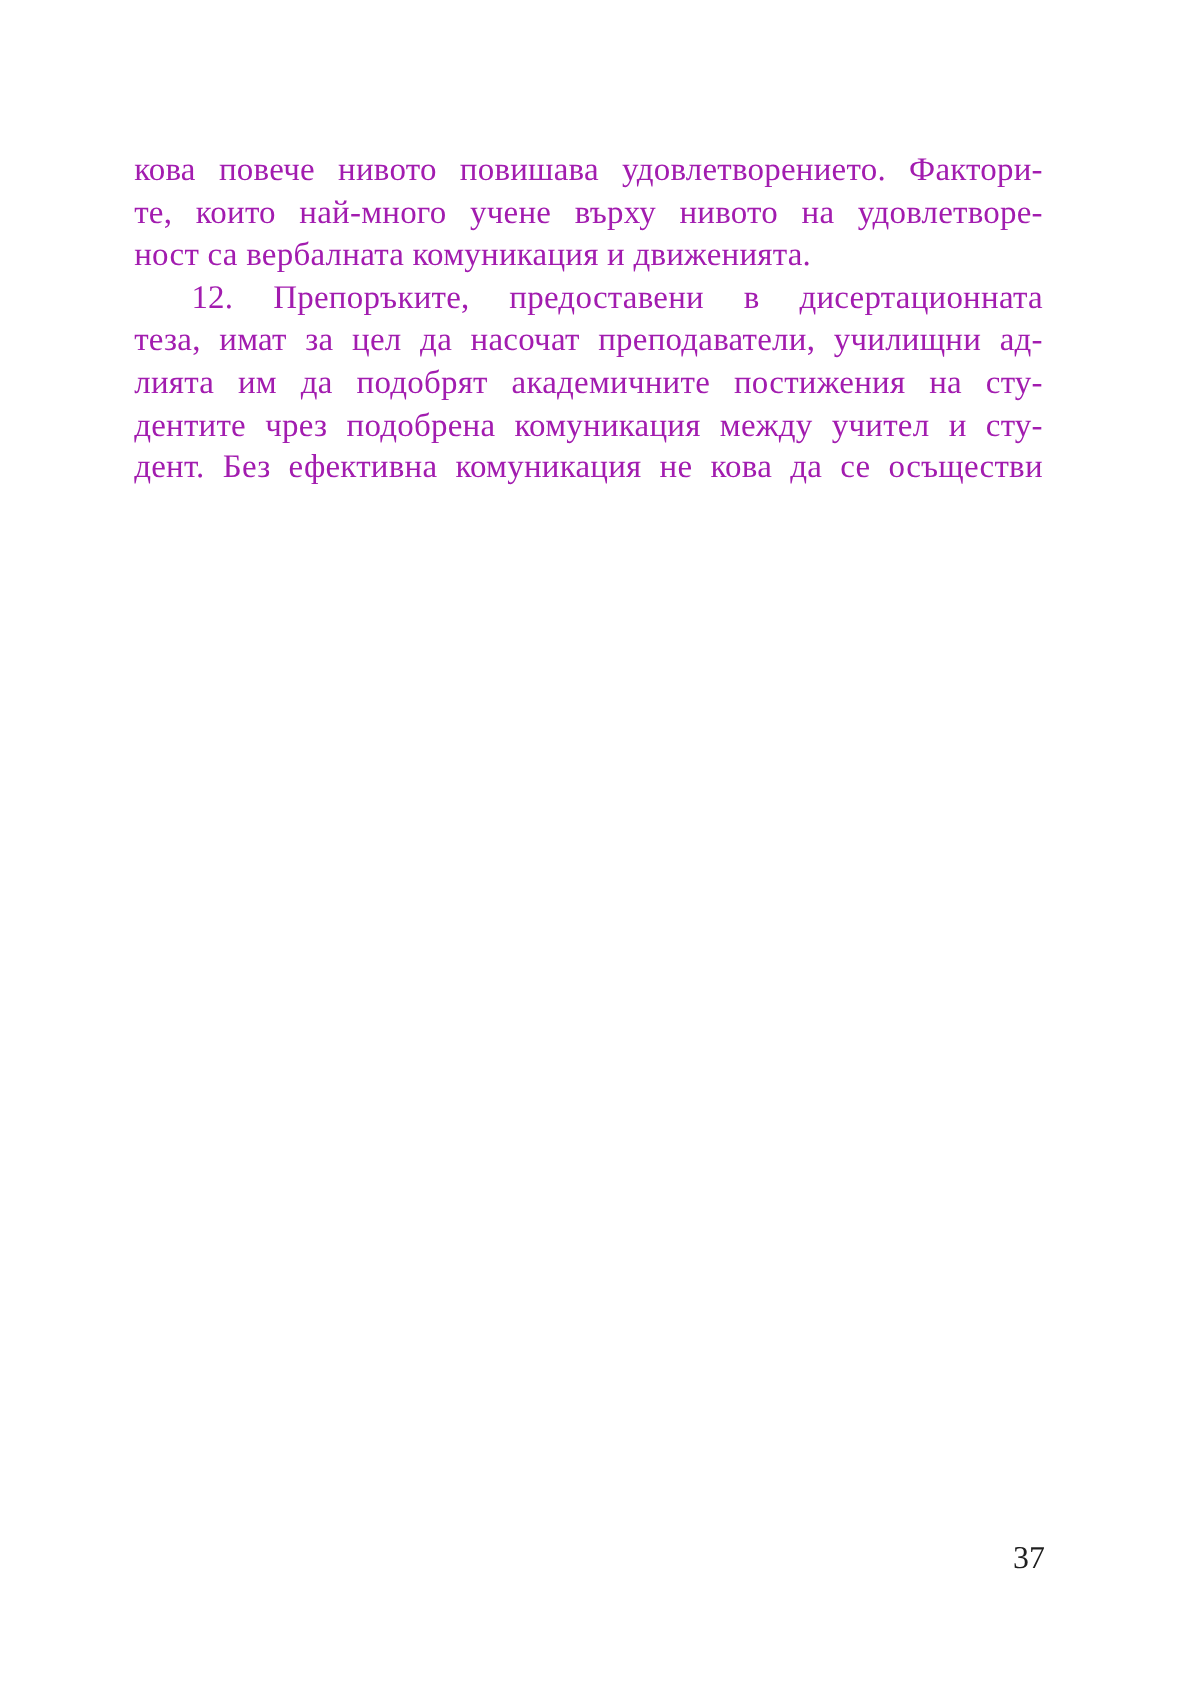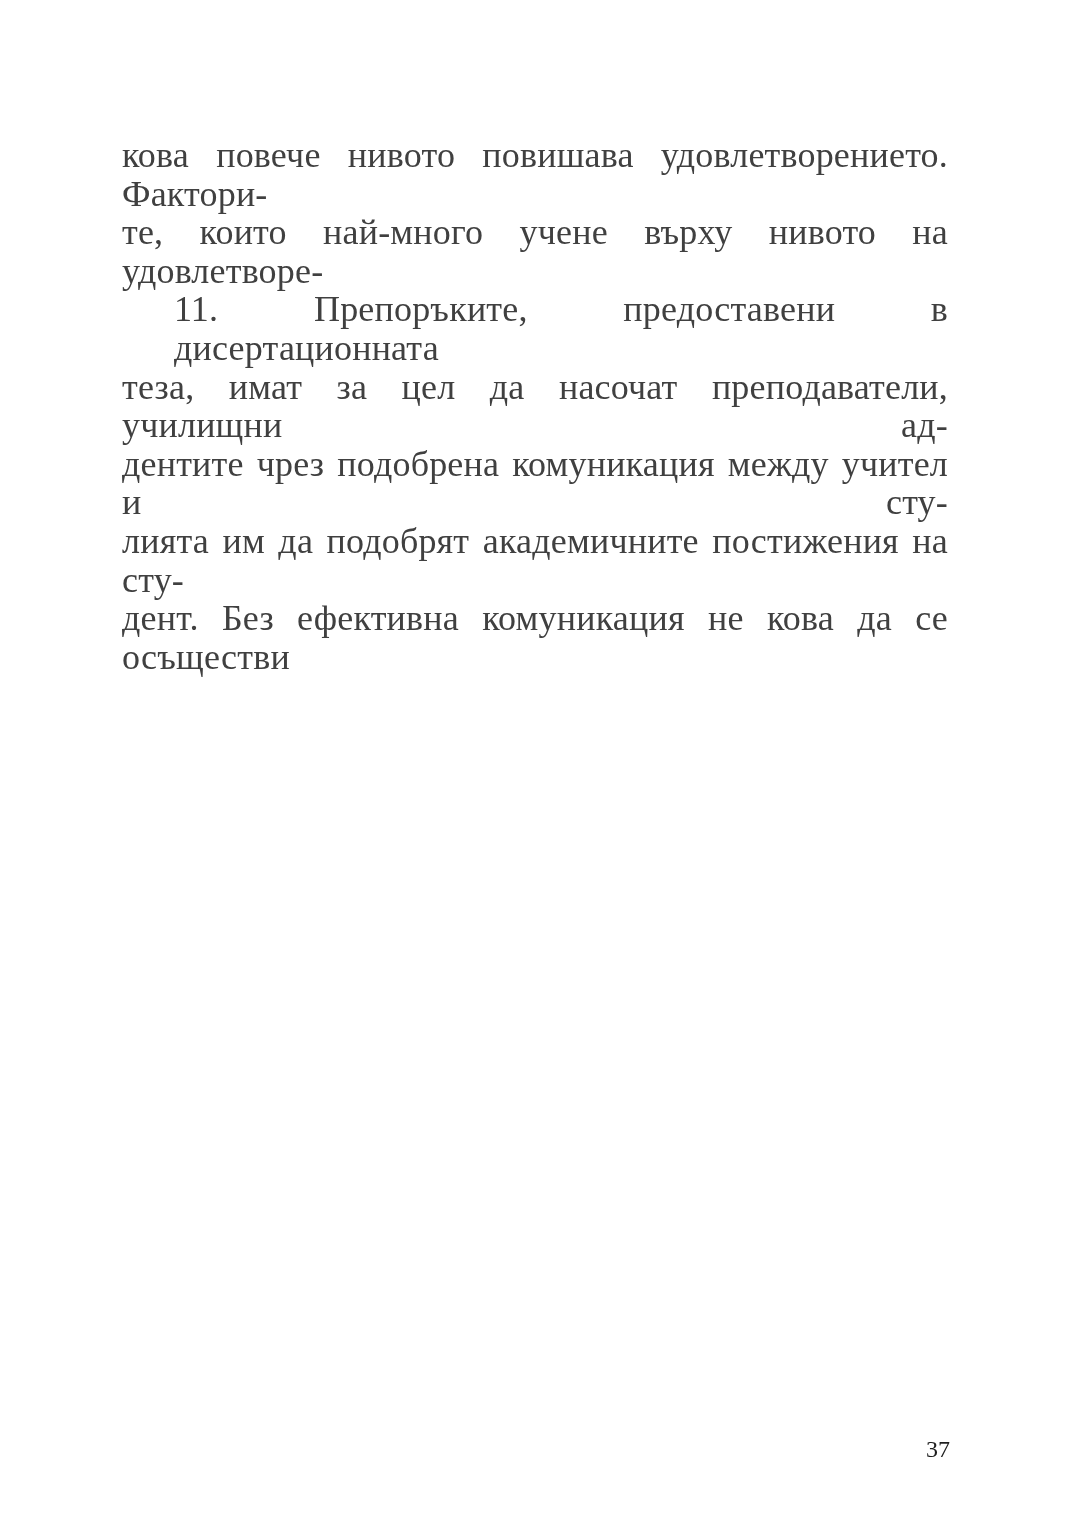--- a/index.html
+++ b/index.html
@@ -24,8 +24,8 @@
     left: 122px;
     top: 136px;
     width: 826px;
-    color: #404040;
-    font-size: 36px;
+    color: #a21caf;
+    font-size: 30px;
     line-height: 38.6px;
     letter-spacing: 0.2px;
   }

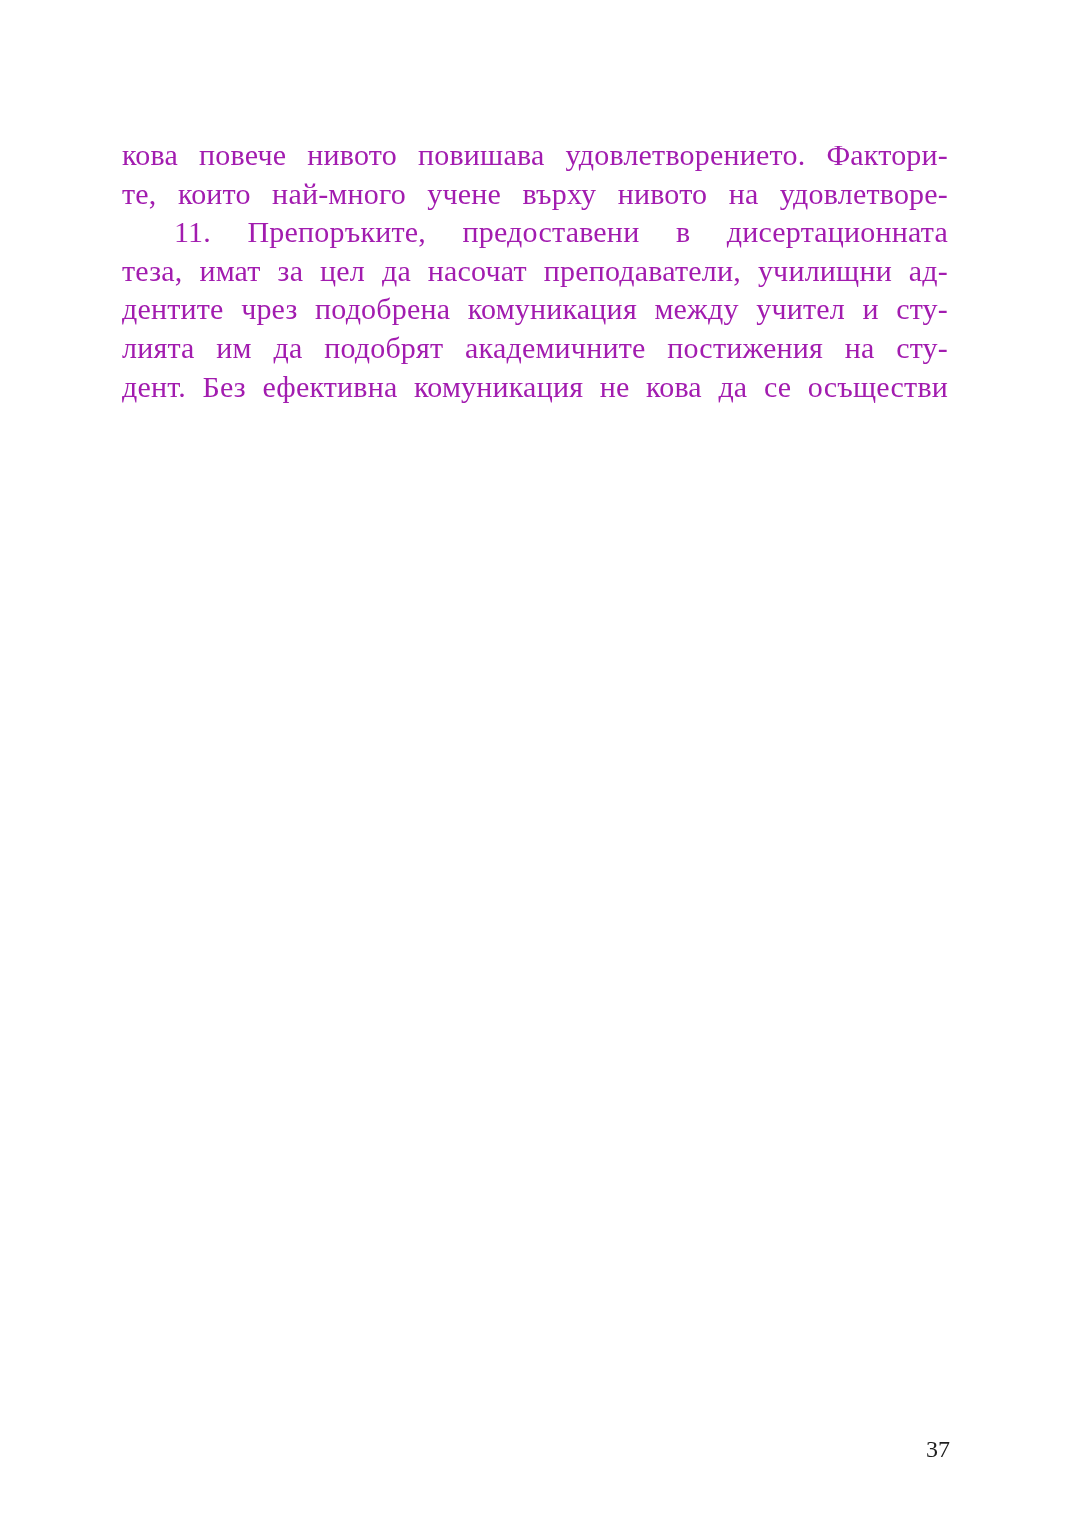--- a/index.html
+++ b/index.html
@@ -65,6 +65,7 @@
     <div>
       <div class="line">кова повече нивото повишава удовлетворението. Фактори-</div>
       <div class="line">те, които най-много учене върху нивото на удовлетворе-</div>
+      <div class="line last">ност са вербалната комуникация и движенията.</div>
     </div>
 
     <div>

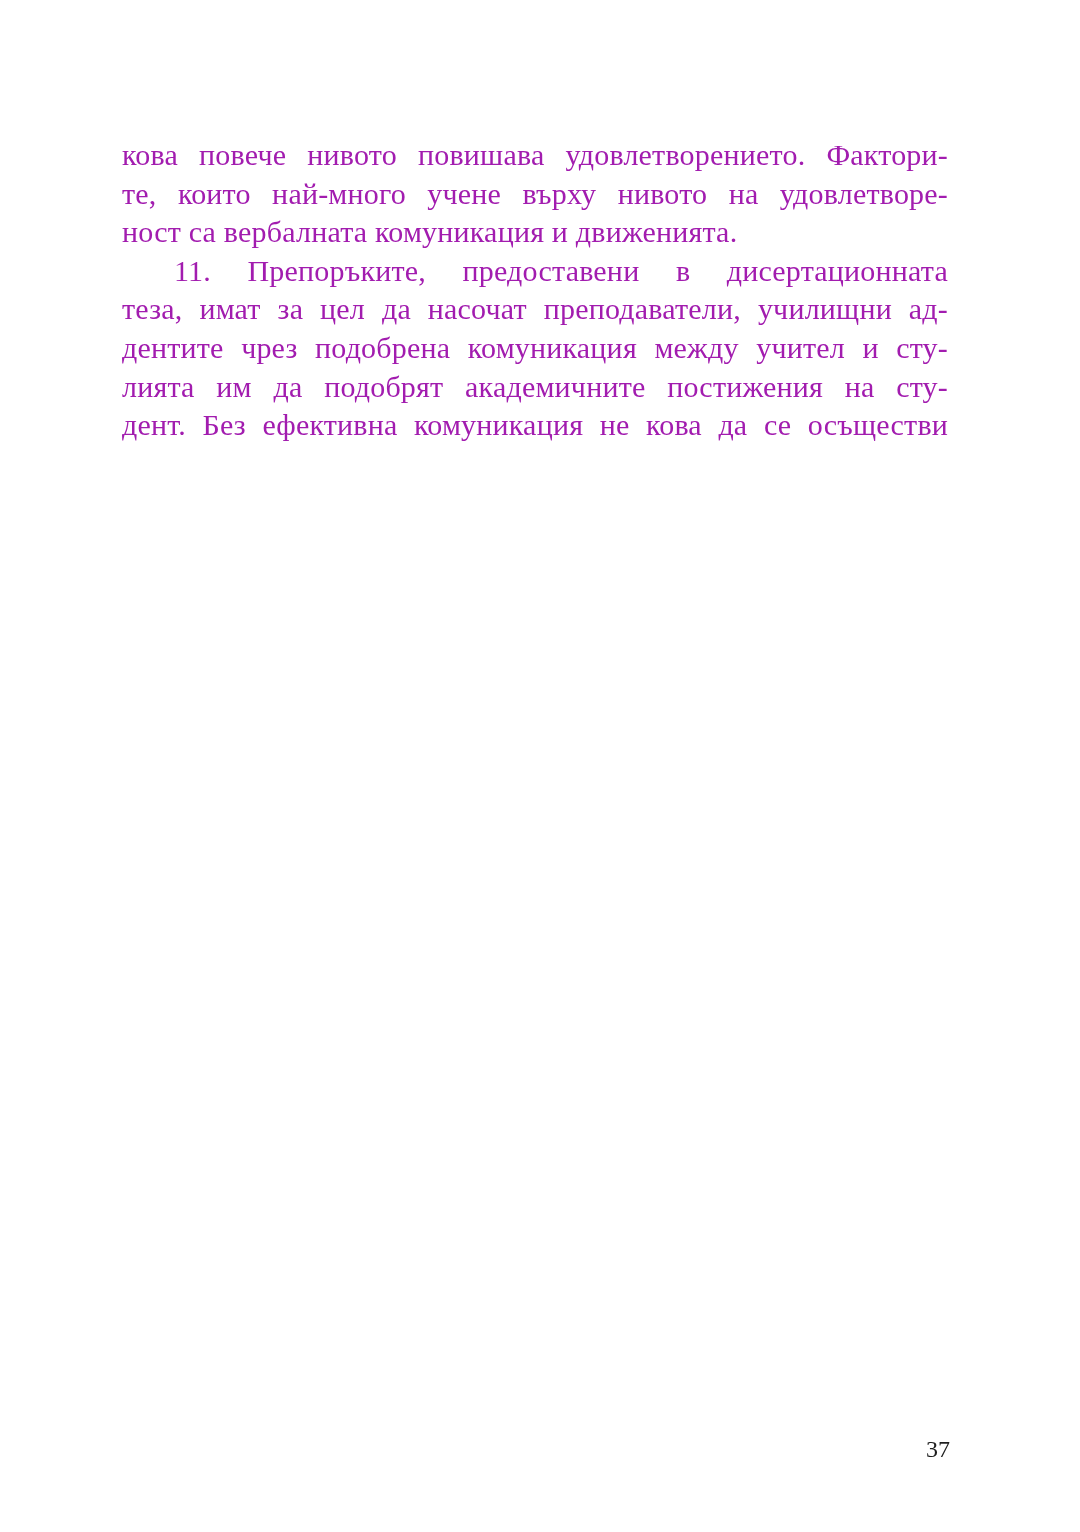--- a/index.html
+++ b/index.html
@@ -69,7 +69,7 @@
     </div>
 
     <div>
-      <div class="line indent">11. Препоръките, предоставени в дисертационната</div>
+      <div class="line indent">12. Препоръките, предоставени в дисертационната</div>
       <div class="line">теза, имат за цел да насочат преподаватели, училищни ад-</div>
       <div class="line">дентите чрез подобрена комуникация между учител и сту-</div>
       <div class="line">лията им да подобрят академичните постижения на сту-</div>

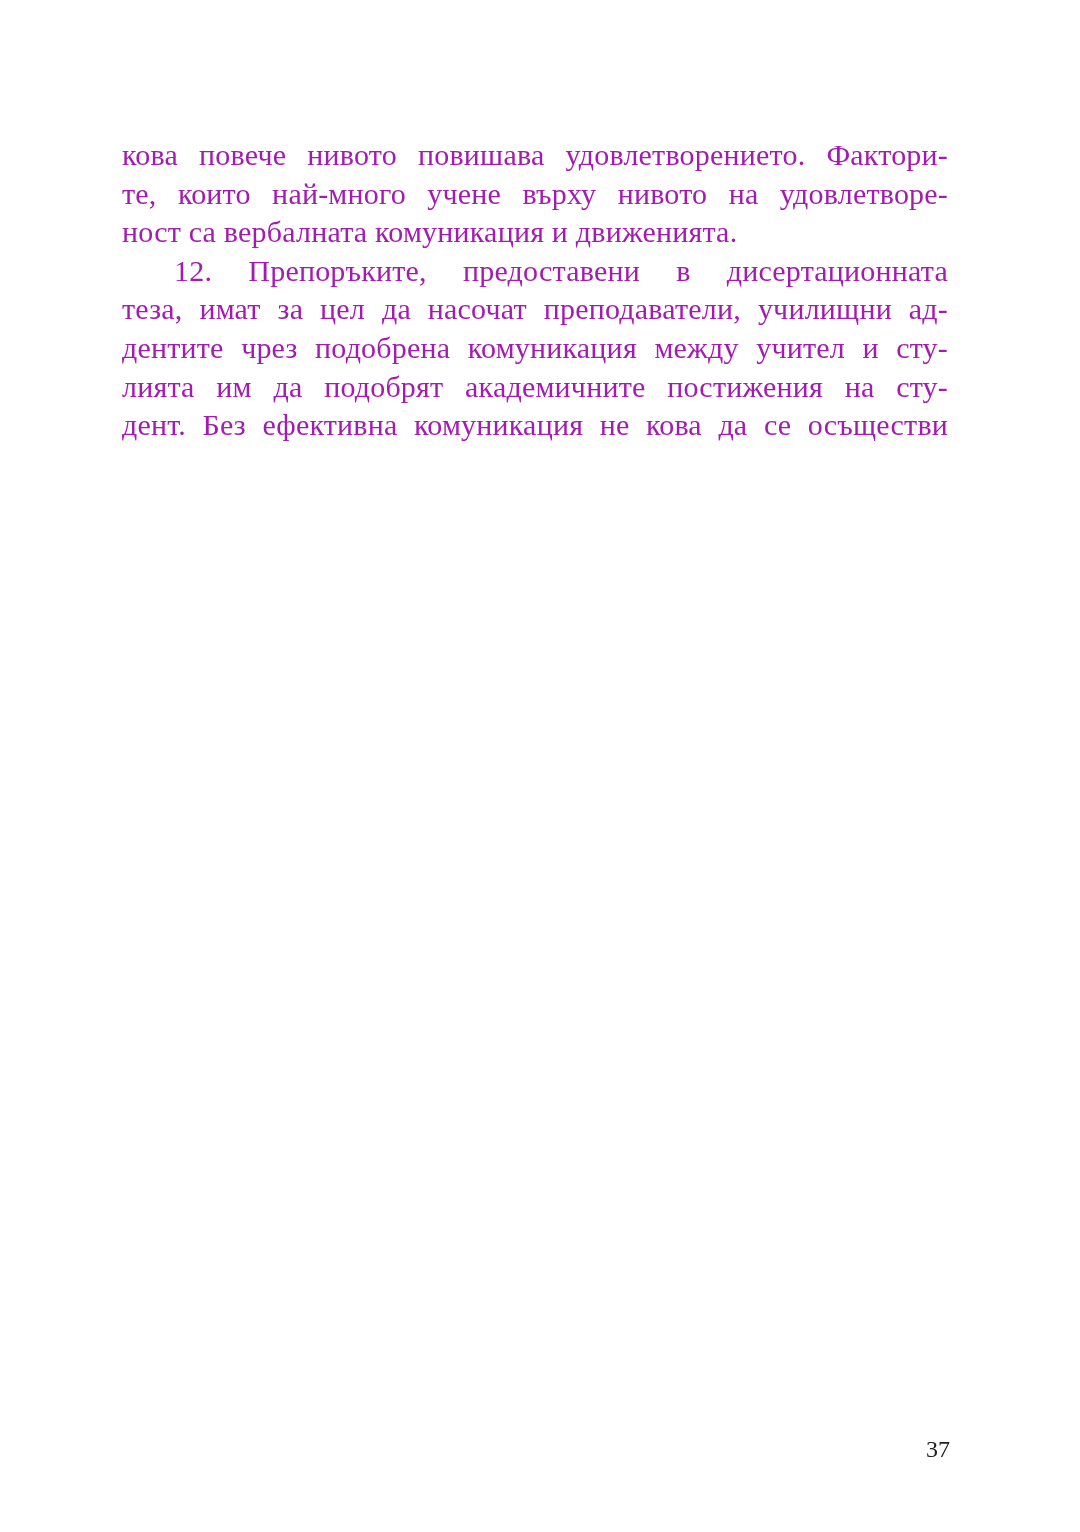--- a/index.html
+++ b/index.html
@@ -71,8 +71,8 @@
     <div>
       <div class="line indent">12. Препоръките, предоставени в дисертационната</div>
       <div class="line">теза, имат за цел да насочат преподаватели, училищни ад-</div>
+      <div class="line">лията им да подобрят академичните постижения на сту-</div>
       <div class="line">дентите чрез подобрена комуникация между учител и сту-</div>
-      <div class="line">лията им да подобрят академичните постижения на сту-</div>
       <div class="line">дент. Без ефективна комуникация не кова да се осъществи</div>
     </div>
 

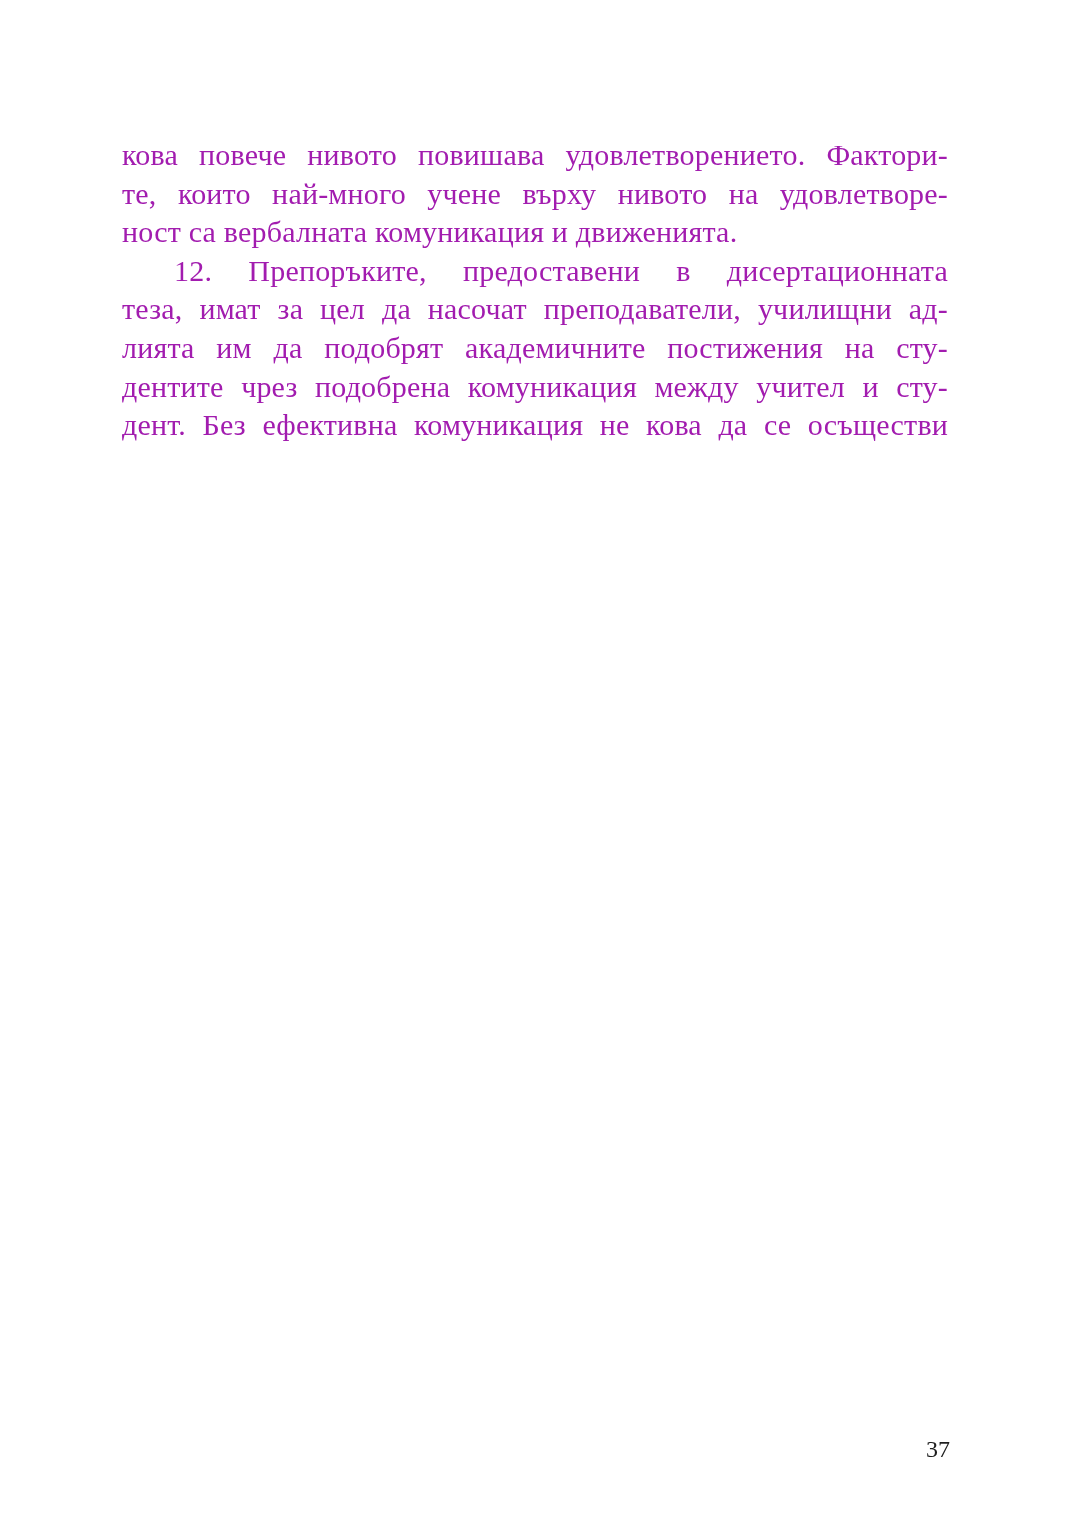--- a/index.html
+++ b/index.html
@@ -46,10 +46,10 @@
 
   .page-number {
     position: absolute;
-    top: 1431px;
+    top: 1398px;
     right: 130px;
     color: #1e1e1e;
-    font-size: 24px;
+    font-size: 29px;
     line-height: 36px;
     text-align: right;
     margin-left: 32px;

